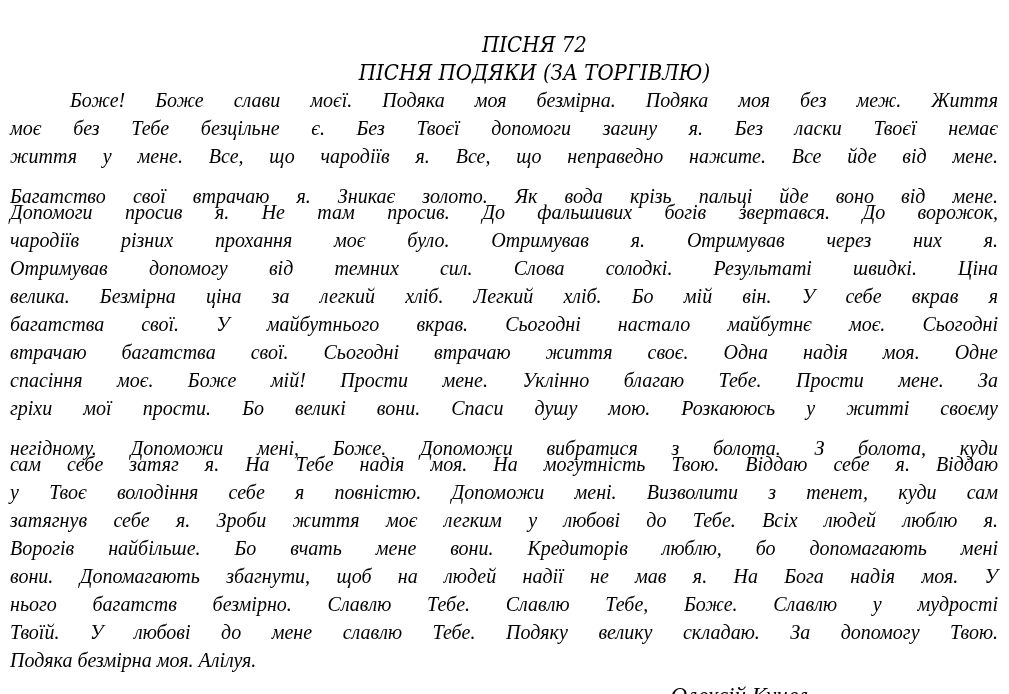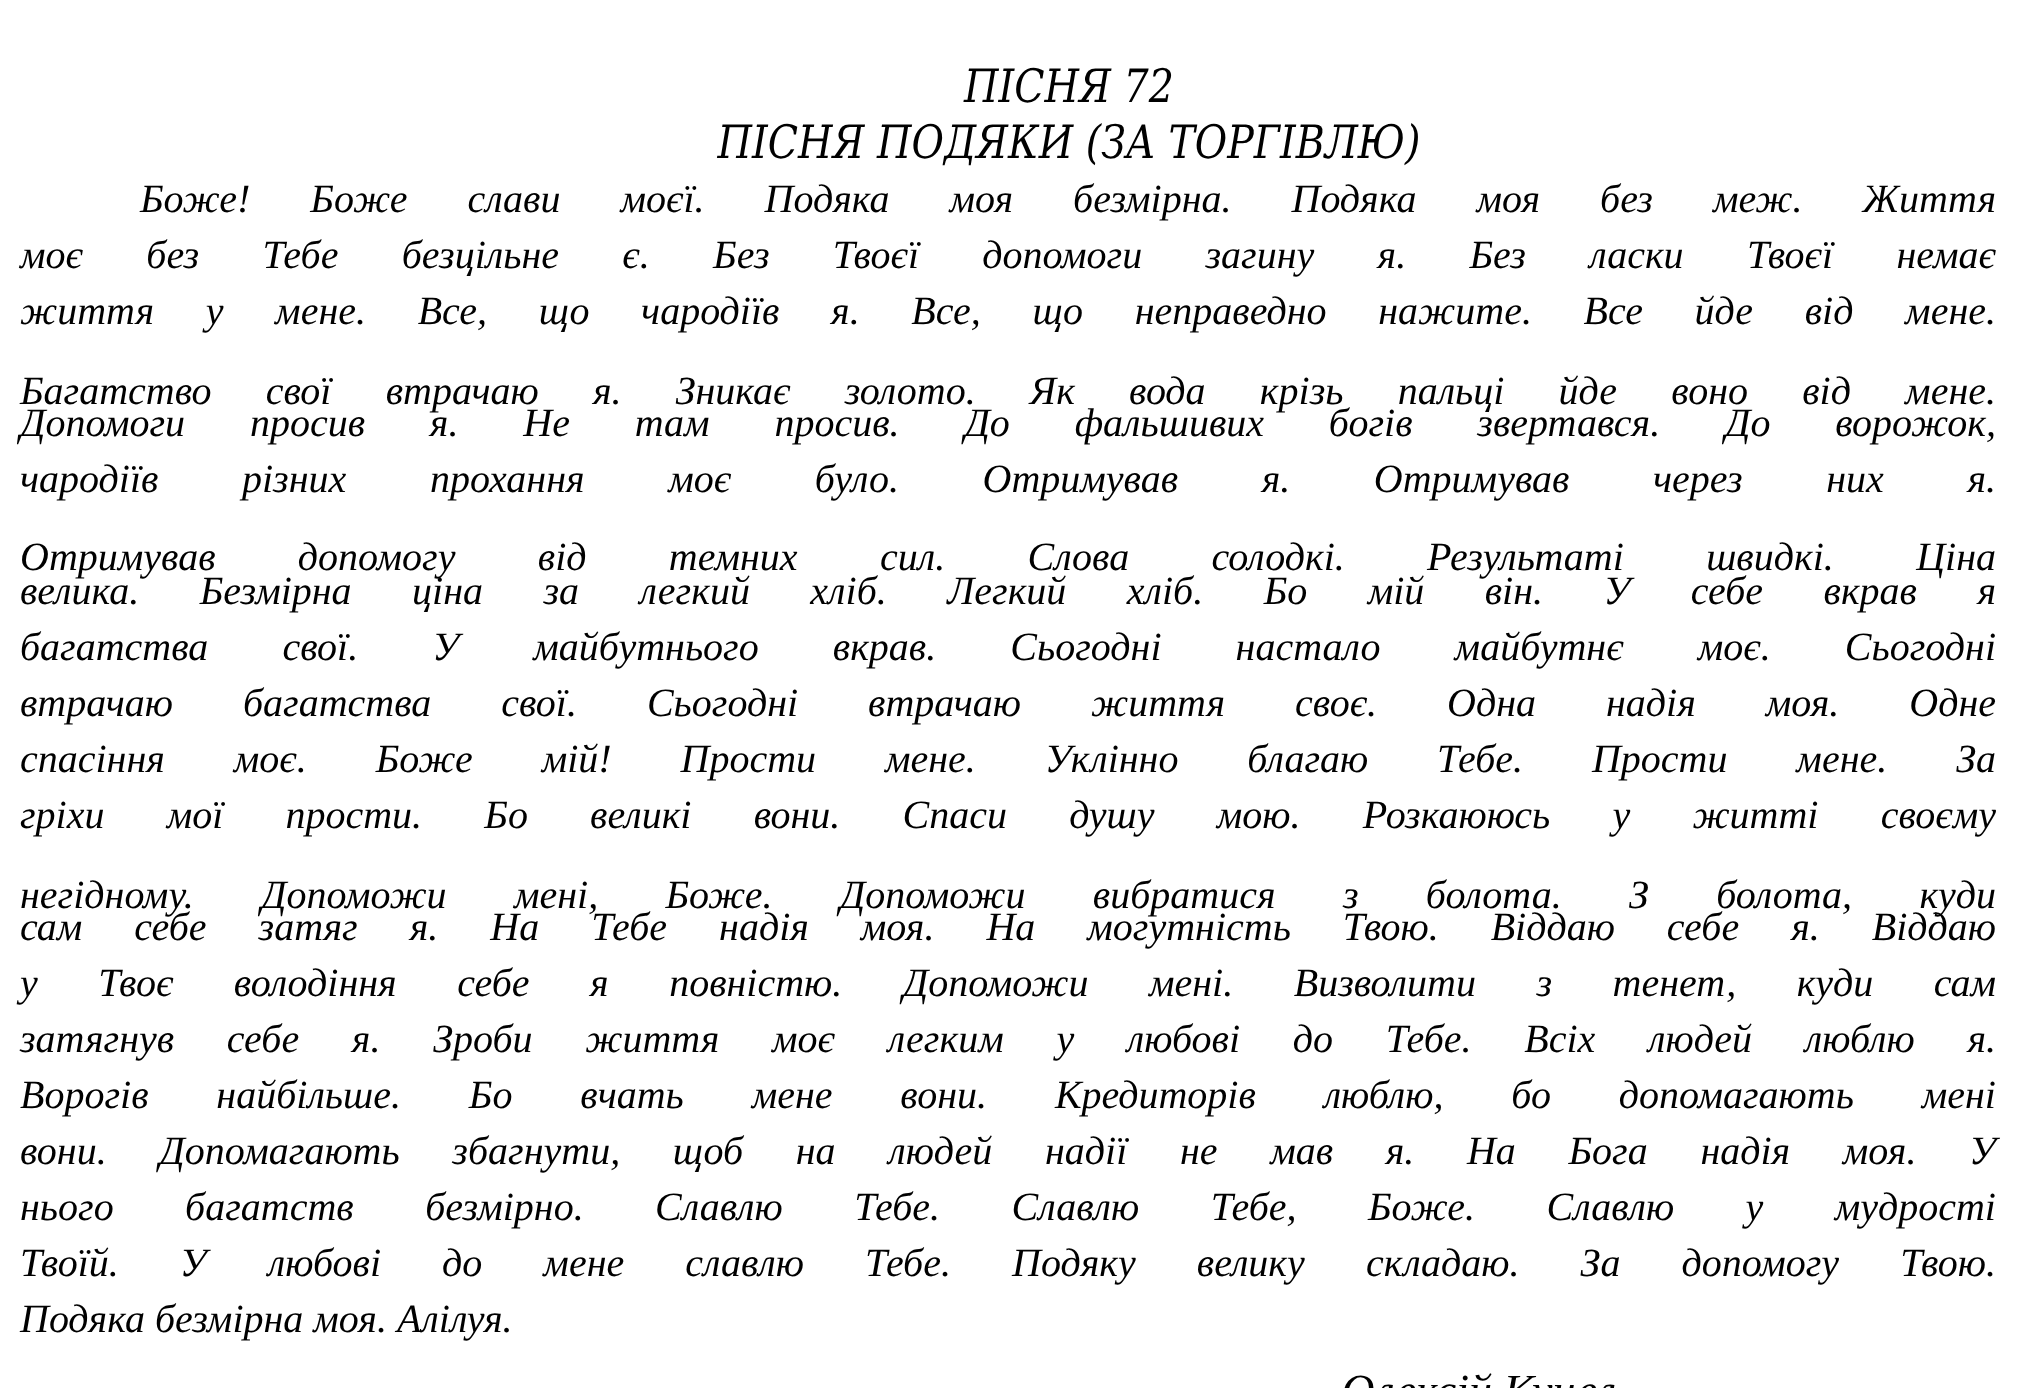--- a/index.html
+++ b/index.html
@@ -77,7 +77,7 @@
     <div class="line" style="top:158px">Багатство свої втрачаю я. Зникає золото. Як вода крізь пальці йде воно від мене.</div>
     <div class="line" style="top:174px">Допомоги просив я. Не там просив. До фальшивих богів звертався. До ворожок,</div>
     <div class="line" style="top:202px">чародіїв різних прохання моє було. Отримував я. Отримував через них я.</div>
-    <div class="line" style="top:241px">Отримував допомогу від темних сил. Слова солодкі. Результаті швидкі. Ціна</div>
+    <div class="line" style="top:230px">Отримував допомогу від темних сил. Слова солодкі. Результаті швидкі. Ціна</div>
     <div class="line" style="top:258px">велика. Безмірна ціна за легкий хліб. Легкий хліб. Бо мій він. У себе вкрав я</div>
     <div class="line" style="top:286px">багатства свої. У майбутнього вкрав. Сьогодні настало майбутнє моє. Сьогодні</div>
     <div class="line" style="top:314px">втрачаю багатства свої. Сьогодні втрачаю життя своє. Одна надія моя. Одне</div>

